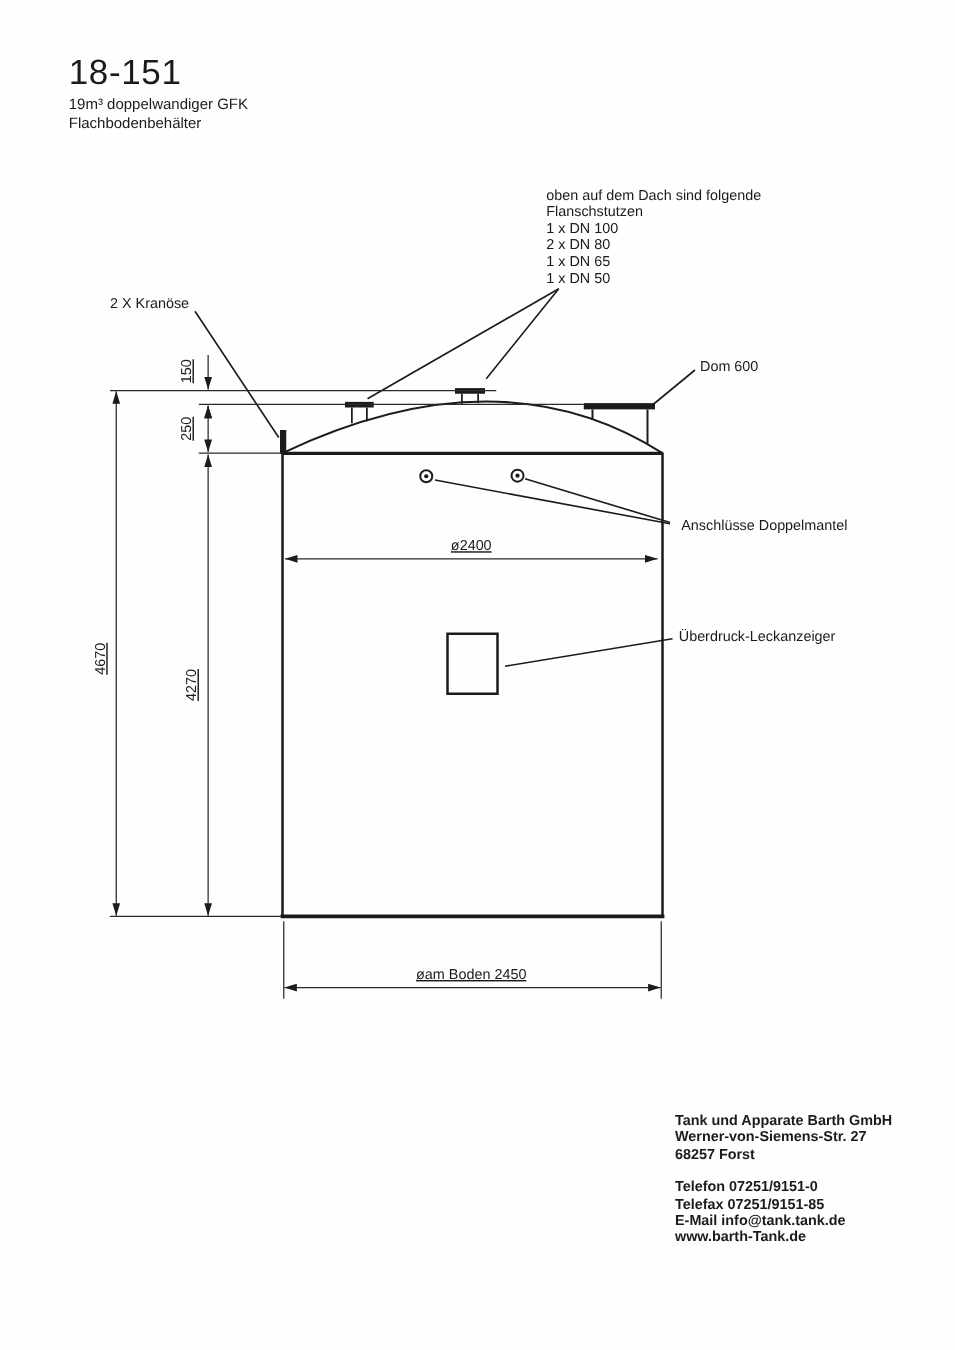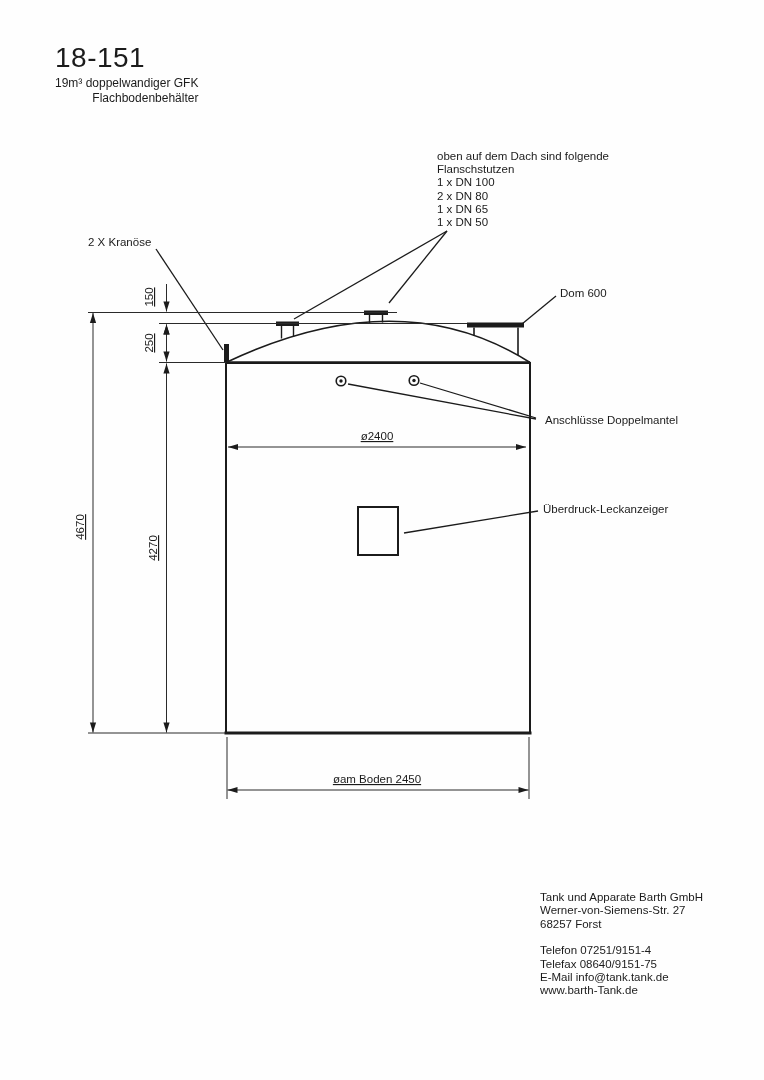--- a/index.html
+++ b/index.html
@@ -6,7 +6,7 @@
   .page{position:relative;width:764px;height:1080px;background:#fefefe;overflow:hidden;
         font-family:"Liberation Sans",sans-serif;color:#1b1b1b;}
   .title{position:absolute;left:55px;top:42px;font-size:28px;letter-spacing:.5px;}
-  .subs{position:absolute;left:55px;top:76px;font-size:12px;line-height:14.5px;text-align:right;}
+  .subs{position:absolute;left:55px;top:76px;font-size:12px;line-height:14.5px;}
   .footer{position:absolute;left:540px;top:891px;font-size:11.5px;font-weight:normal;line-height:13.4px;}
   .footer .gap{height:13px;}
   svg{position:absolute;left:0;top:0;}

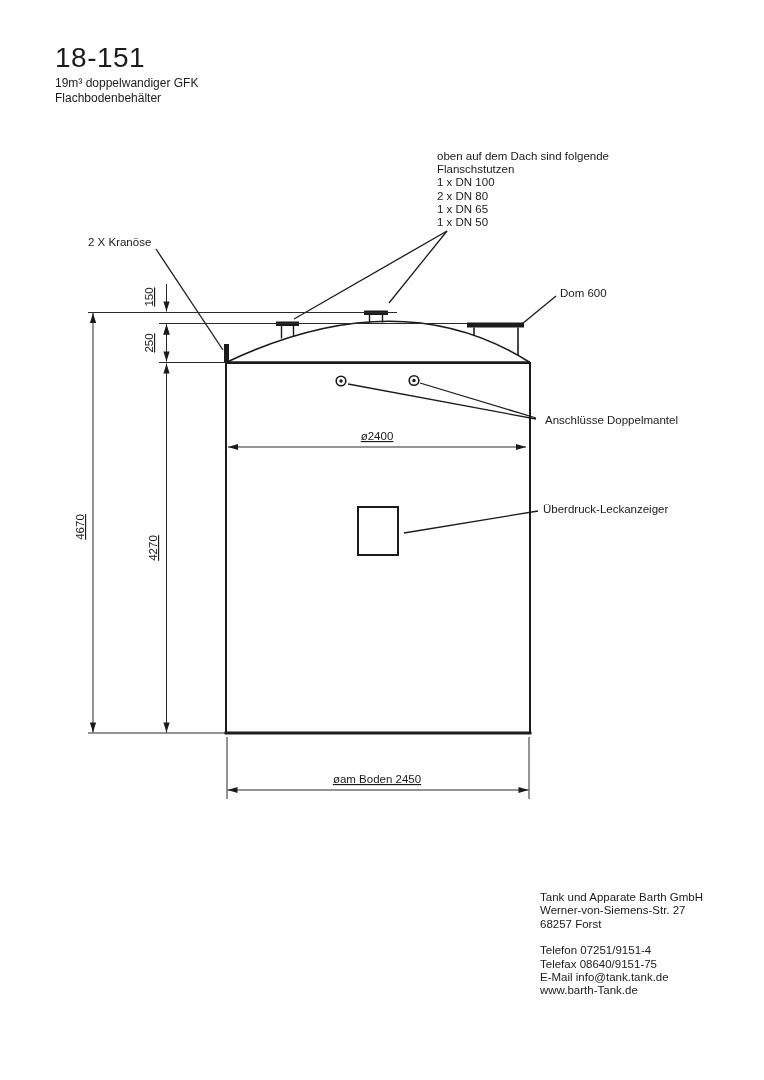--- a/index.html
+++ b/index.html
@@ -7,7 +7,7 @@
         font-family:"Liberation Sans",sans-serif;color:#1b1b1b;}
   .title{position:absolute;left:55px;top:42px;font-size:28px;letter-spacing:.5px;}
   .subs{position:absolute;left:55px;top:76px;font-size:12px;line-height:14.5px;}
-  .footer{position:absolute;left:540px;top:891px;font-size:11.5px;font-weight:normal;line-height:13.4px;}
+  .footer{position:absolute;left:540px;top:891px;font-size:11.5px;font-weight:bold;line-height:13.4px;}
   .footer .gap{height:13px;}
   svg{position:absolute;left:0;top:0;}
   svg text{font-family:"Liberation Sans",sans-serif;font-size:11.5px;fill:#1b1b1b;}

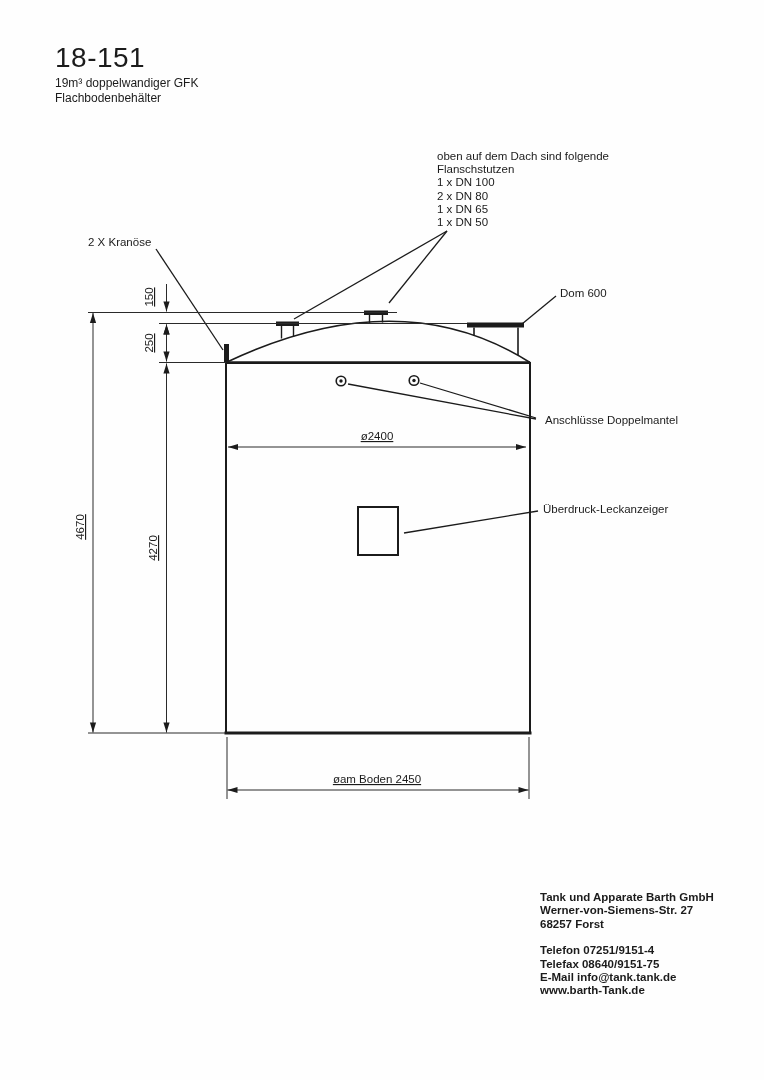--- a/index.html
+++ b/index.html
@@ -110,7 +110,7 @@
     <div>Werner-von-Siemens-Str. 27</div>
     <div>68257 Forst</div>
     <div class="gap"></div>
-    <div>Telefon 07251/9151-4</div>
+    <div>Telefon 07251/9151-0</div>
     <div>Telefax 08640/9151-75</div>
     <div>E-Mail info@tank.tank.de</div>
     <div>www.barth-Tank.de</div>

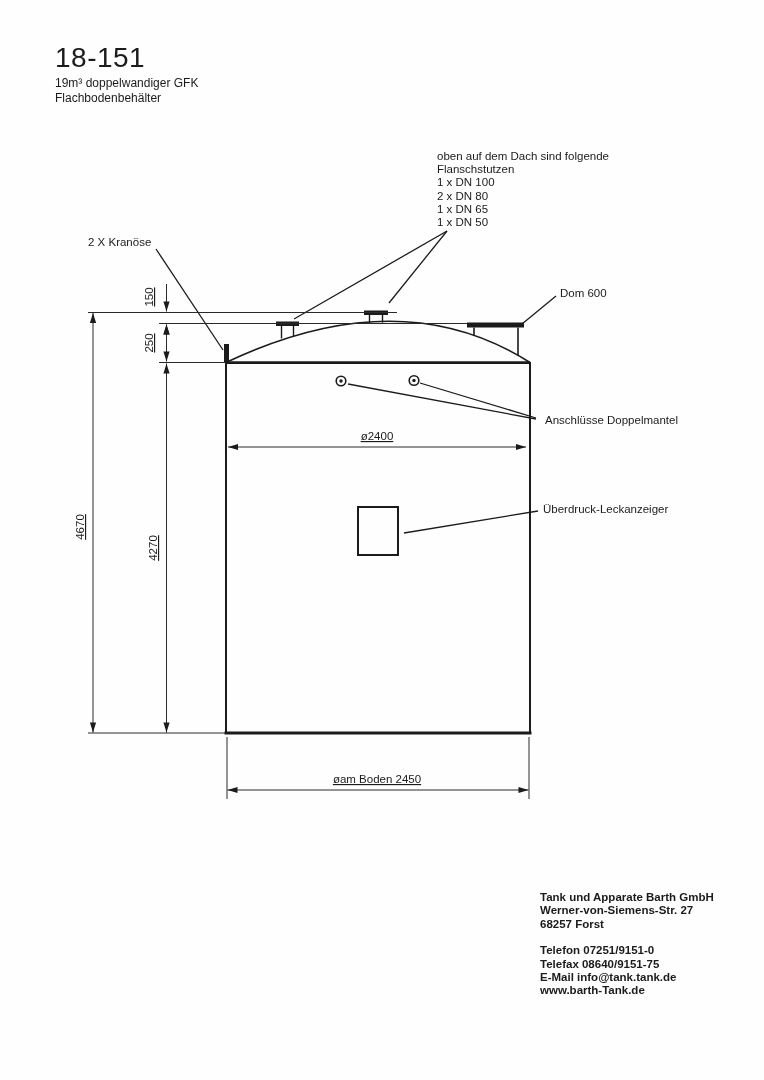--- a/index.html
+++ b/index.html
@@ -111,7 +111,7 @@
     <div>68257 Forst</div>
     <div class="gap"></div>
     <div>Telefon 07251/9151-0</div>
-    <div>Telefax 08640/9151-75</div>
+    <div>Telefax 07251/9151-85</div>
     <div>E-Mail info@tank.tank.de</div>
     <div>www.barth-Tank.de</div>
   </div>

